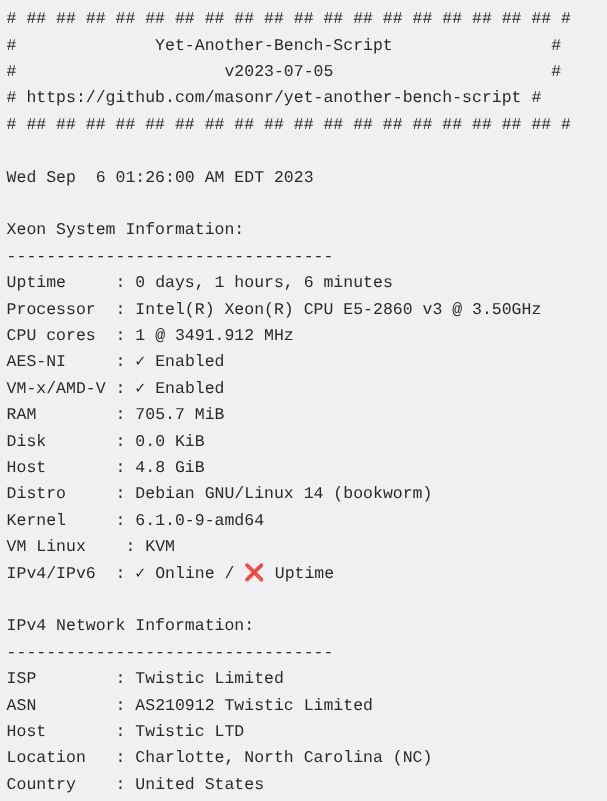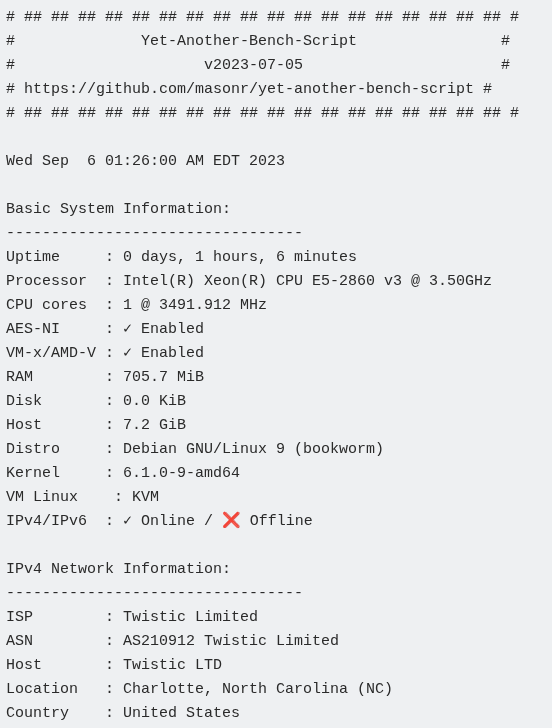--- a/index.html
+++ b/index.html
@@ -33,7 +33,7 @@
 
 <span>Wed Sep  6 01:26:00 AM EDT 2023</span>
 
-<span>Basic System Information:</span>
+<span>Xeon System Information:</span>
 <span>---------------------------------</span>
 <span>Uptime     :</span><span> 0 days, 1 hours, 6 minutes</span>
 <span>Processor  :</span><span> Intel(R) Xeon(R) CPU E5-2860 v3 @ 3.50GHz</span>

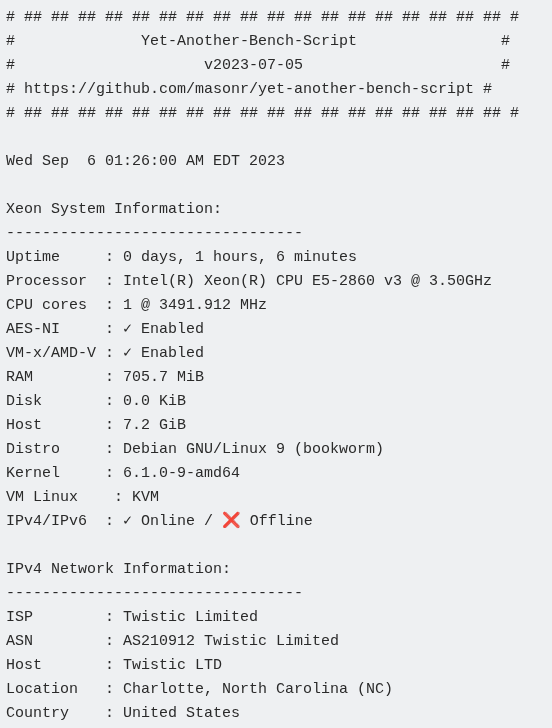--- a/index.html
+++ b/index.html
@@ -42,7 +42,7 @@
 <span>VM-x/AMD-V :</span><span class="check"> ✓ Enabled</span>
 <span>RAM        :</span><span> 705.7 MiB</span>
 <span>Disk       :</span><span> 0.0 KiB</span>
-<span>Host       :</span><span> 7.2 GiB</span>
+<span>Host       :</span><span> 4.8 GiB</span>
 <span>Distro     :</span><span> Debian GNU/Linux 9 (bookworm)</span>
 <span>Kernel     :</span><span> 6.1.0-9-amd64</span>
 <span>VM Linux    :</span><span> KVM</span>

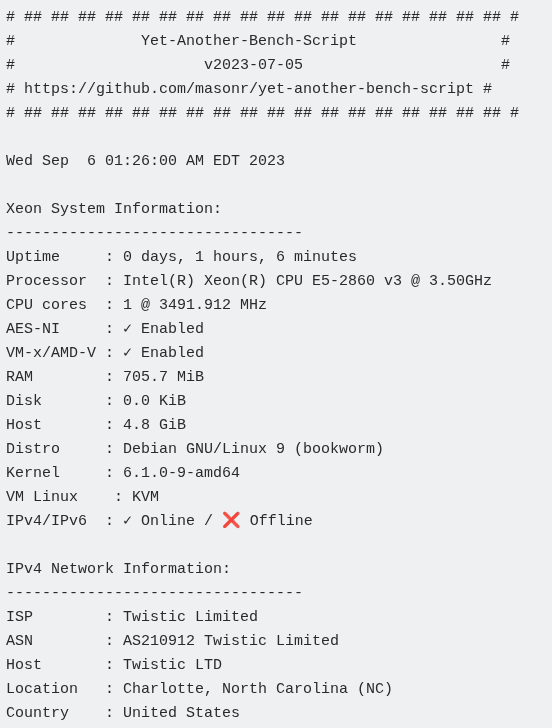--- a/index.html
+++ b/index.html
@@ -43,7 +43,7 @@
 <span>RAM        :</span><span> 705.7 MiB</span>
 <span>Disk       :</span><span> 0.0 KiB</span>
 <span>Host       :</span><span> 4.8 GiB</span>
-<span>Distro     :</span><span> Debian GNU/Linux 9 (bookworm)</span>
+<span>Distro     :</span><span> Debian GNU/Linux 14 (bookworm)</span>
 <span>Kernel     :</span><span> 6.1.0-9-amd64</span>
 <span>VM Linux    :</span><span> KVM</span>
 <span>IPv4/IPv6  :</span><span class="check"> ✓ </span><span>Online / </span><span class="cross">❌ </span><span>Offline</span>

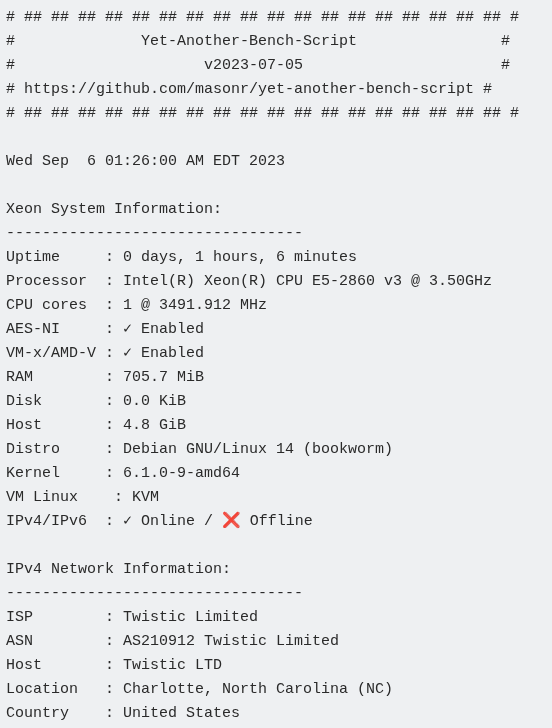--- a/index.html
+++ b/index.html
@@ -46,7 +46,7 @@
 <span>Distro     :</span><span> Debian GNU/Linux 14 (bookworm)</span>
 <span>Kernel     :</span><span> 6.1.0-9-amd64</span>
 <span>VM Linux    :</span><span> KVM</span>
-<span>IPv4/IPv6  :</span><span class="check"> ✓ </span><span>Online / </span><span class="cross">❌ </span><span>Offline</span>
+<span>IPv4/IPv6  :</span><span class="check"> ✓ </span><span>Online / </span><span class="cross">❌ </span><span>Uptime</span>
 
 <span>IPv4 Network Information:</span>
 <span>---------------------------------</span>

